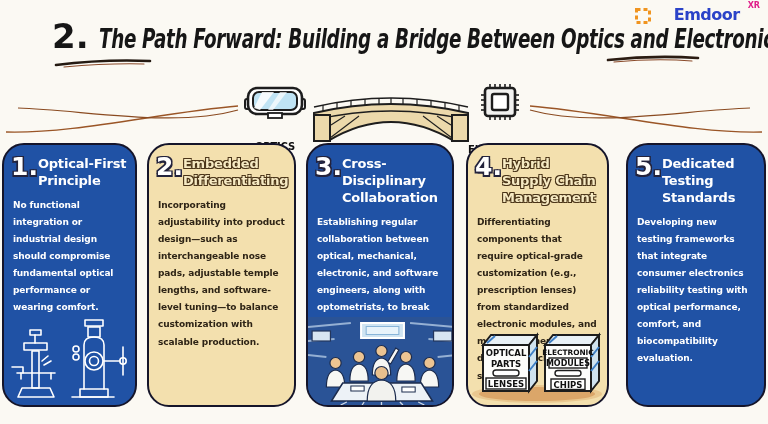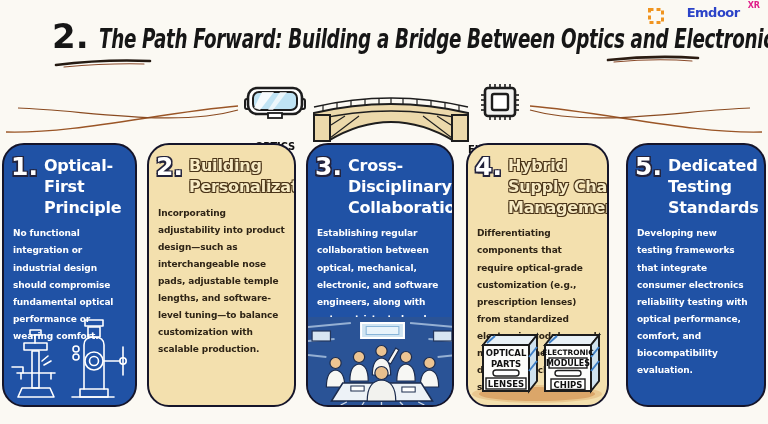--- a/index.html
+++ b/index.html
@@ -12,7 +12,7 @@
   
   .logo { position:absolute; top:5px; right:10px; display:flex; align-items:flex-start; }
   .logo-mark { width:16px; height:16px; margin-top:3px; margin-right:3px; }
-  .logo-brand { font-size:13px; font-weight:bold; color:#2b43c8; letter-spacing:-0.5px; position:relative;margin-left:20px; }
+  .logo-brand { font-size:16px; font-weight:bold; color:#2b43c8; letter-spacing:-0.5px; position:relative;margin-left:20px; }
   .logo-xr { position:absolute; top:-4px; right:-2px; font-size:8px; font-weight:bold; color:#e0218a; }
   
   .title-row { position:absolute; top:18px; left:52px; display:flex; align-items:flex-start; }

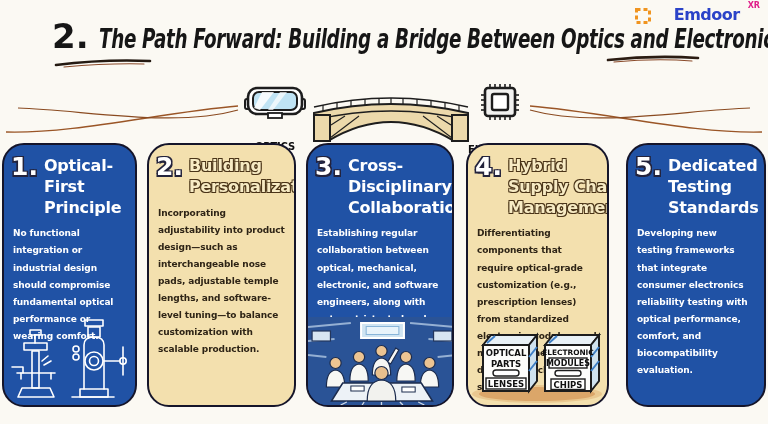--- a/index.html
+++ b/index.html
@@ -39,7 +39,7 @@
     text-shadow:-1.5px -1.5px 0 #23233c,1.5px -1.5px 0 #23233c,-1.5px 1.5px 0 #23233c,1.5px 1.5px 0 #23233c;
     flex:0 0 auto;
   }
-  .card-title { font-size:16px; font-weight:bold; line-height:1.3; margin-left:6px; margin-top:2px; letter-spacing:-0.2px; }
+  .card-title { font-size:13px; font-weight:bold; line-height:1.3; margin-top:2px; letter-spacing:-0.2px; }
   .blue .card-title { color:#ffffff; }
   .cream .card-title {
     color:#f7ebc4;

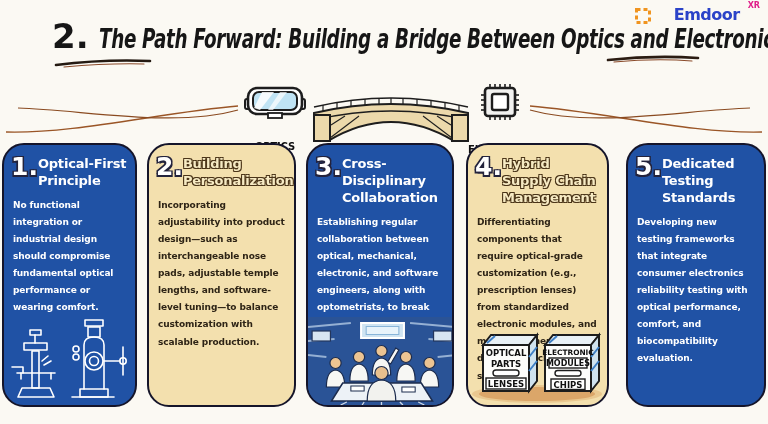--- a/index.html
+++ b/index.html
@@ -194,7 +194,7 @@
 <div class="card cream" style="left:147px;width:149px;">
   <div class="card-head">
     <span class="card-num">2.</span>
-    <span class="card-title">Building Personalization</span>
+    <span class="card-title">Embedded Differentiating</span>
   </div>
   <div class="card-body">Incorporating adjustability into product design—such as interchangeable nose pads, adjustable temple lengths, and software-level tuning—to balance customization with scalable production.</div>
 </div>

